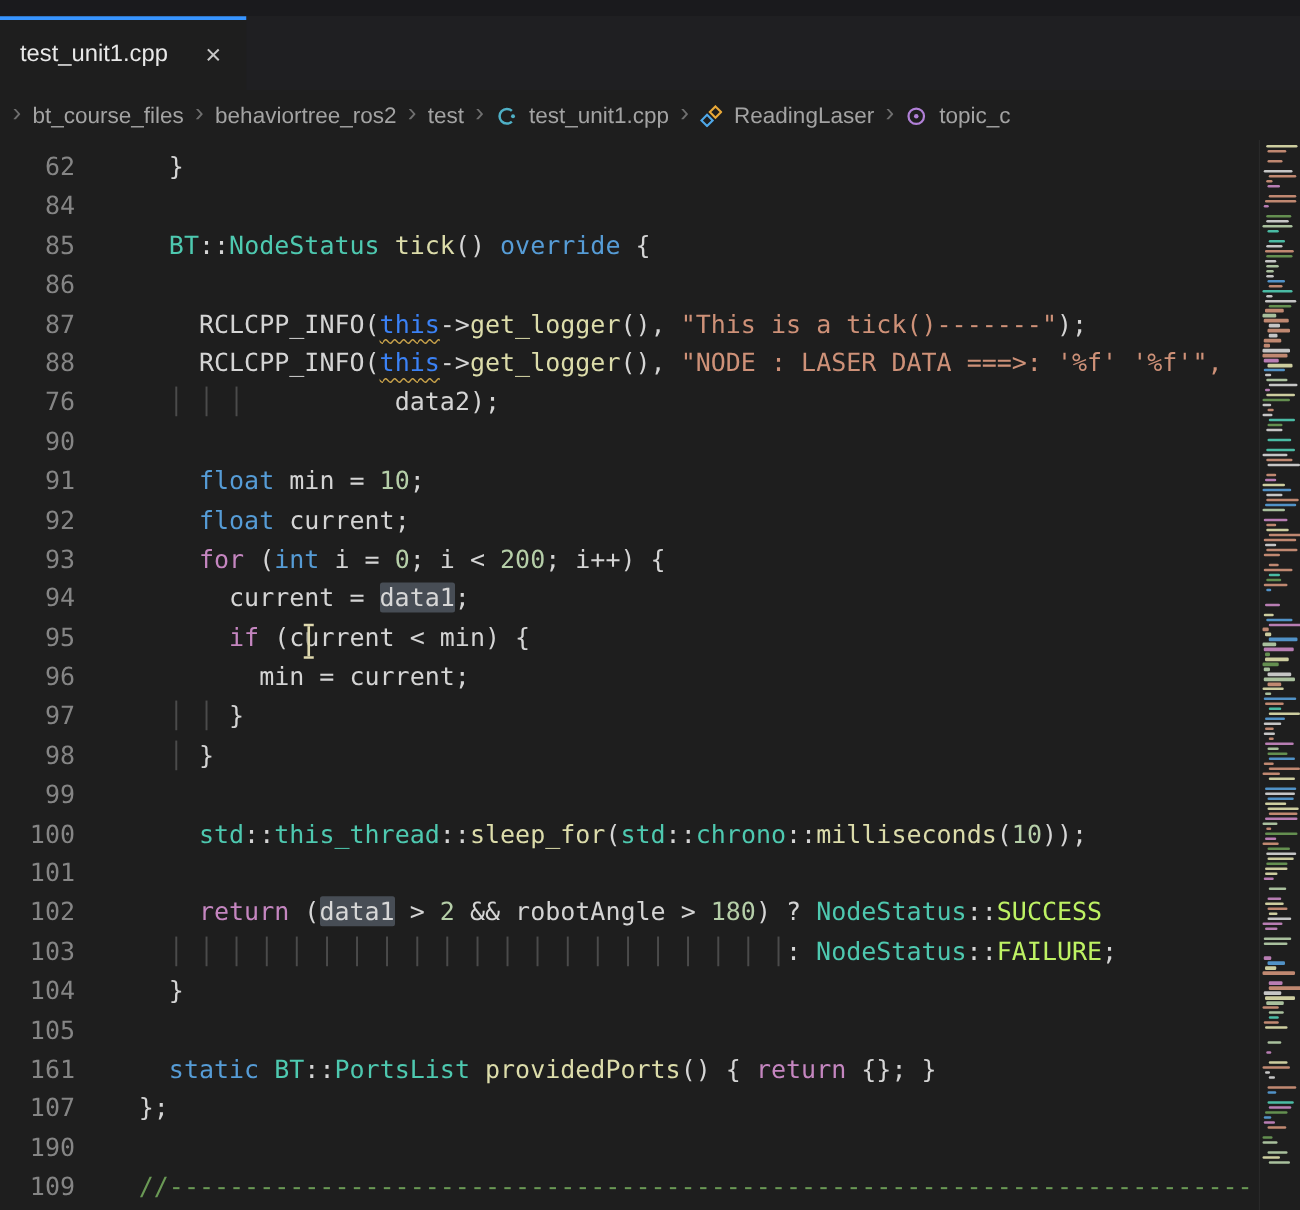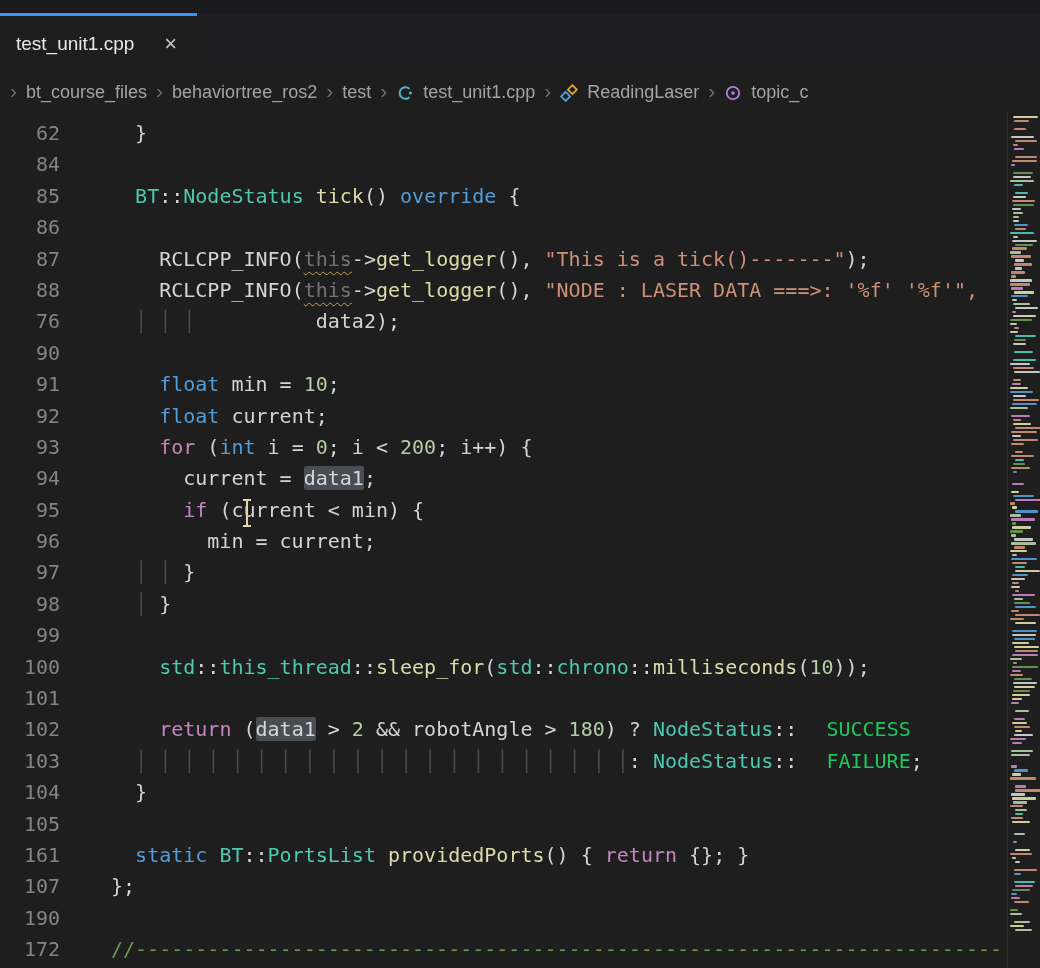--- a/index.html
+++ b/index.html
@@ -42,7 +42,7 @@
   
   .pln{color:#d4d4d4;}
   .kw{color:#569cd6;}
-  .kwu{color:#737373;text-decoration:underline;text-decoration-style:wavy;text-decoration-color:#c8a24a;text-decoration-thickness:1px;text-underline-offset:5px;}
+  .kwu{color:#3b82f6;text-decoration:underline;text-decoration-style:wavy;text-decoration-color:#c8a24a;text-decoration-thickness:1px;text-underline-offset:5px;}
   .ctl{color:#c586c0;}
   .typ{color:#4ec9b0;}
   .fn{color:#dcdcaa;}

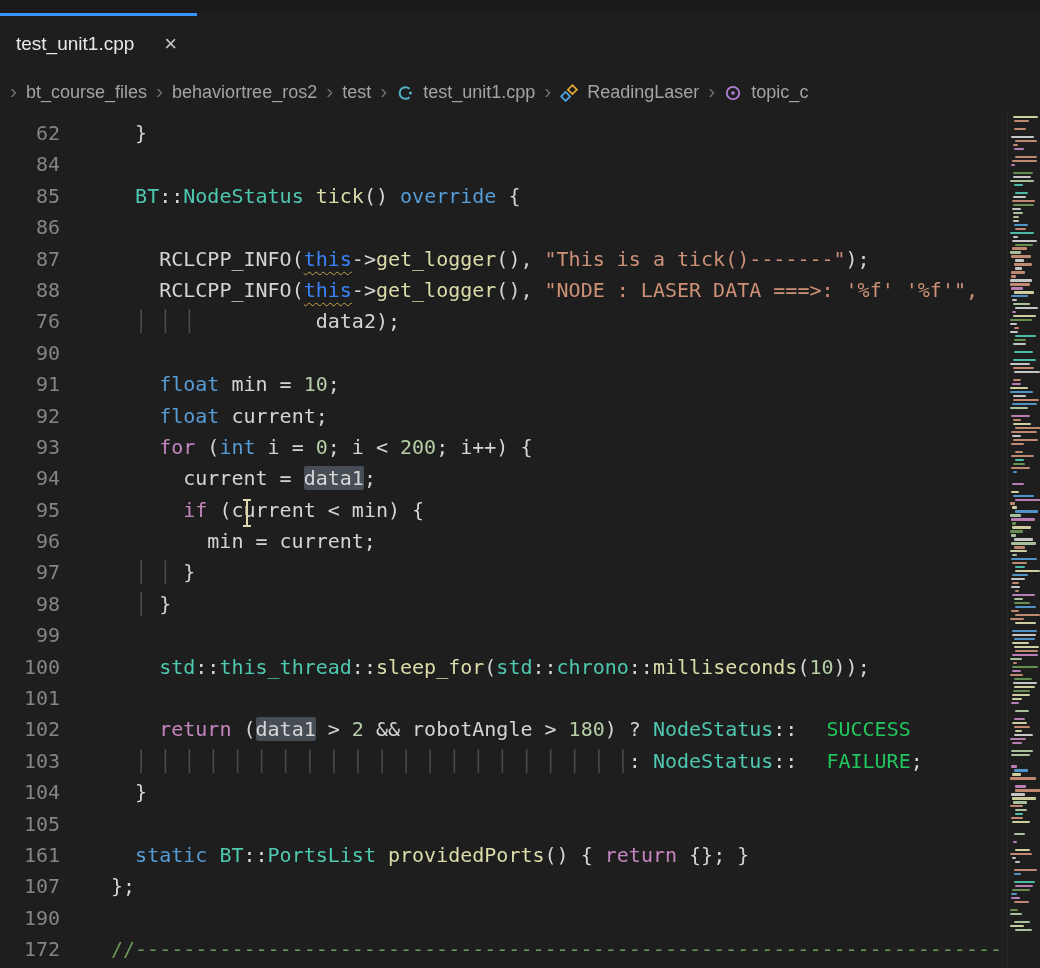--- a/index.html
+++ b/index.html
@@ -49,7 +49,7 @@
   .str{color:#ce9178;}
   .num{color:#b5cea8;}
   .cmt{color:#6a9955;}
-  .enm{color:#22c55e;margin-left:29px;}
+  .enm{color:#bef264;}
   .gde{color:#4b4b4b;}
   .hl{background:#474d55;border-radius:2px;color:#d7d7d7;}
 

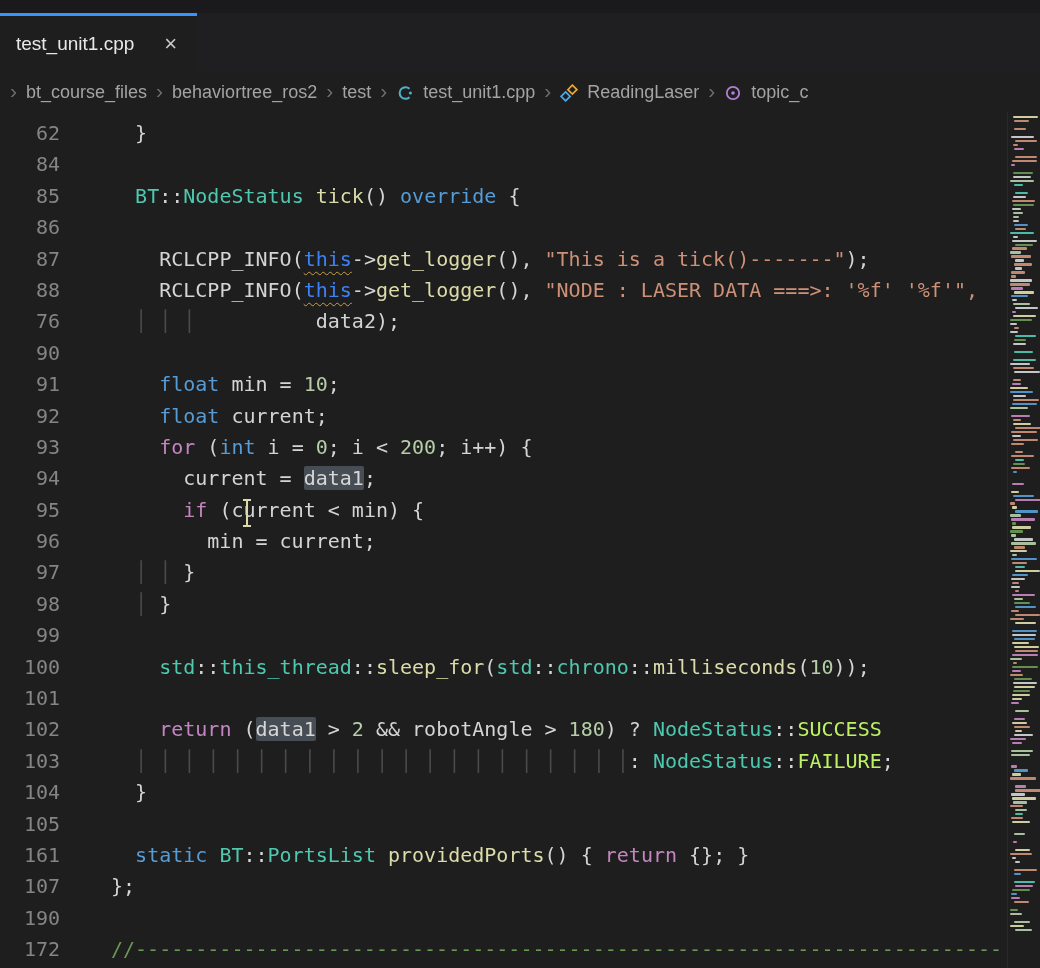--- a/index.html
+++ b/index.html
@@ -140,7 +140,7 @@
         <div class="ln">161</div>
         <div class="ln">107</div>
         <div class="ln">190</div>
-        <div class="ln">172</div>
+        <div class="ln">109</div>
       </div>
     <div class="code" id="code-lines"><div class="row"><span class="pln">  }</span></div><div class="row"></div><div class="row"><span class="pln">  </span><span class="typ">BT</span><span class="pln">::</span><span class="typ">NodeStatus</span><span class="pln"> </span><span class="fn">tick</span><span class="pln">() </span><span class="kw">override</span><span class="pln"> {</span></div><div class="row"></div><div class="row"><span class="pln">    </span><span class="pln">RCLCPP_INFO</span><span class="pln">(</span><span class="kwu">this</span><span class="pln">-&gt;</span><span class="fn">get_logger</span><span class="pln">(), </span><span class="str">"This is a tick()-------"</span><span class="pln">);</span></div><div class="row"><span class="pln">    </span><span class="pln">RCLCPP_INFO</span><span class="pln">(</span><span class="kwu">this</span><span class="pln">-&gt;</span><span class="fn">get_logger</span><span class="pln">(), </span><span class="str">"NODE : LASER DATA ===&gt;: '%f' '%f'",</span></div><div class="row"><span class="pln">  </span><span class="gde">│</span><span class="pln"> </span><span class="gde">│</span><span class="pln"> </span><span class="gde">│</span><span class="pln">          </span><span class="pln">data2);</span></div><div class="row"></div><div class="row"><span class="pln">    </span><span class="kw">float</span><span class="pln"> min = </span><span class="num">10</span><span class="pln">;</span></div><div class="row"><span class="pln">    </span><span class="kw">float</span><span class="pln"> current;</span></div><div class="row"><span class="pln">    </span><span class="ctl">for</span><span class="pln"> (</span><span class="kw">int</span><span class="pln"> i = </span><span class="num">0</span><span class="pln">; i &lt; </span><span class="num">200</span><span class="pln">; i++) {</span></div><div class="row"><span class="pln">      current = </span><span class="hl">data1</span><span class="pln">;</span></div><div class="row"><span class="pln">      </span><span class="ctl">if</span><span class="pln"> (current &lt; min) {</span></div><div class="row"><span class="pln">        min = current;</span></div><div class="row"><span class="pln">  </span><span class="gde">│</span><span class="pln"> </span><span class="gde">│</span><span class="pln"> }</span></div><div class="row"><span class="pln">  </span><span class="gde">│</span><span class="pln"> }</span></div><div class="row"></div><div class="row"><span class="pln">    </span><span class="typ">std</span><span class="pln">::</span><span class="typ">this_thread</span><span class="pln">::</span><span class="fn">sleep_for</span><span class="pln">(</span><span class="typ">std</span><span class="pln">::</span><span class="typ">chrono</span><span class="pln">::</span><span class="fn">milliseconds</span><span class="pln">(</span><span class="num">10</span><span class="pln">));</span></div><div class="row"></div><div class="row"><span class="pln">    </span><span class="ctl">return</span><span class="pln"> (</span><span class="hl">data1</span><span class="pln"> &gt; </span><span class="num">2</span><span class="pln"> &amp;&amp; robotAngle &gt; </span><span class="num">180</span><span class="pln">) ? </span><span class="typ">NodeStatus</span><span class="pln">::</span><span class="enm">SUCCESS</span></div><div class="row"><span class="pln">  </span><span class="gde">│ │ │ │ │ │ │ │ │ │ │ │ │ │ │ │ │ │ │ │ │</span><span class="pln">: </span><span class="typ">NodeStatus</span><span class="pln">::</span><span class="enm">FAILURE</span><span class="pln">;</span></div><div class="row"><span class="pln">  }</span></div><div class="row"></div><div class="row"><span class="pln">  </span><span class="kw">static</span><span class="pln"> </span><span class="typ">BT</span><span class="pln">::</span><span class="typ">PortsList</span><span class="pln"> </span><span class="fn">providedPorts</span><span class="pln">() { </span><span class="ctl">return</span><span class="pln"> {}; }</span></div><div class="row"><span class="pln">};</span></div><div class="row"></div><div class="row"><span class="cmt">//------------------------------------------------------------------------</span></div></div>
     <div class="minimap" id="minimap">

